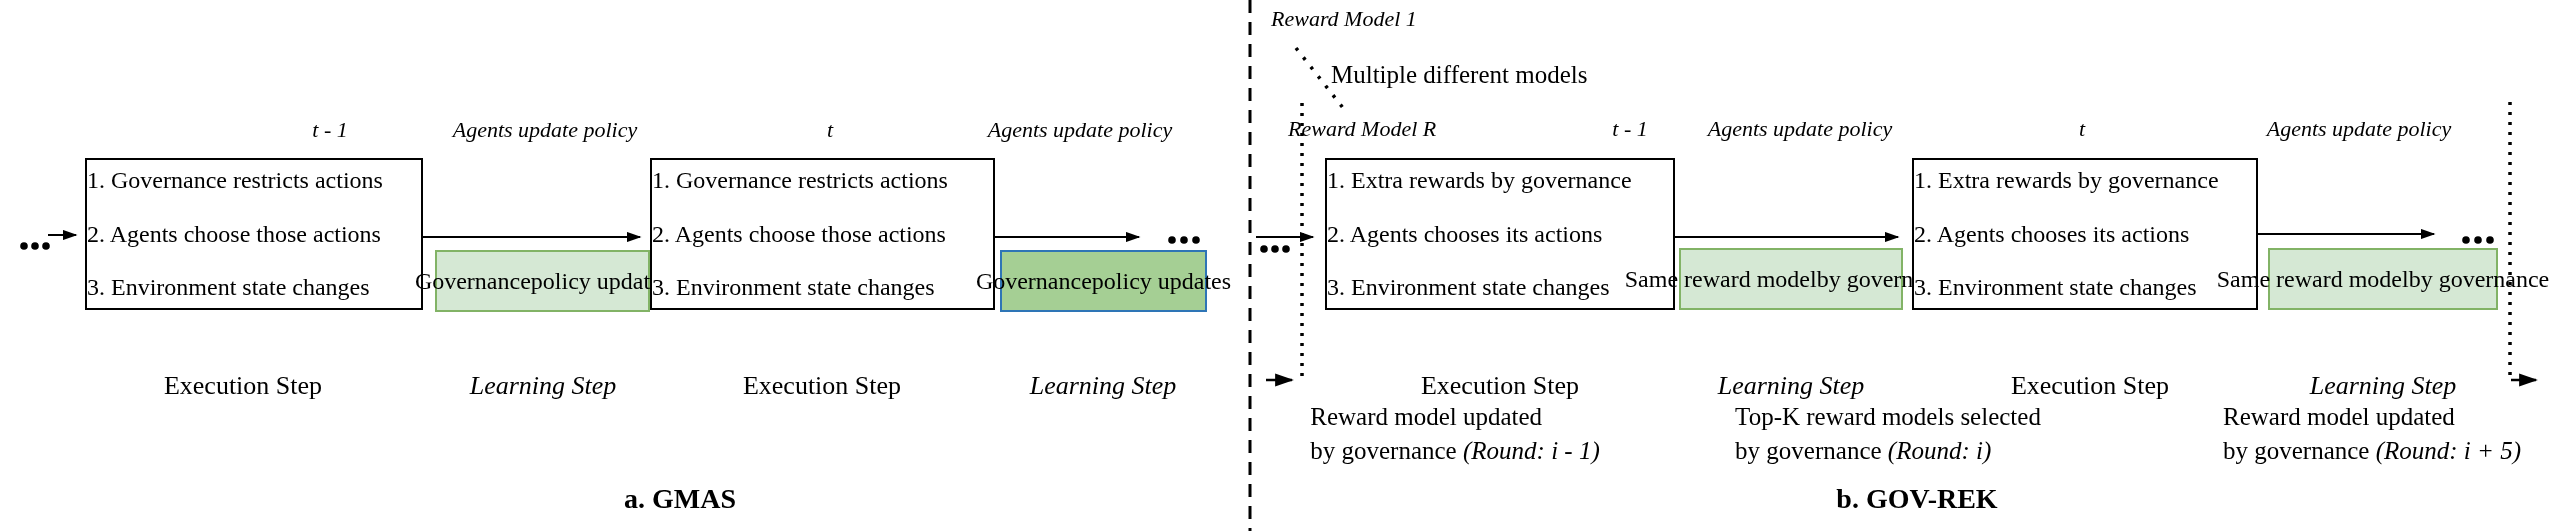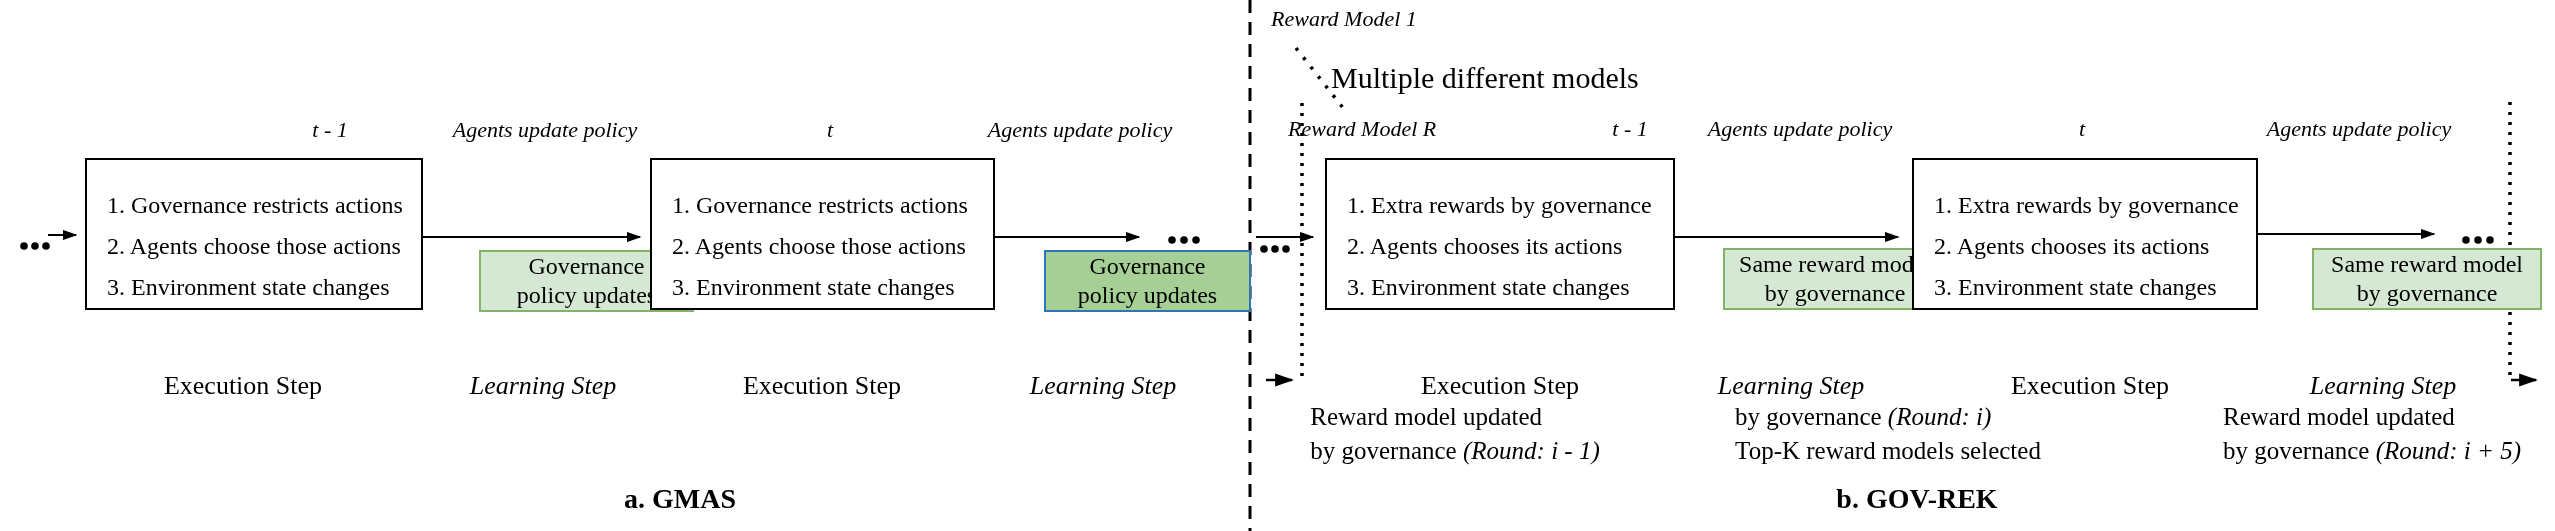--- a/index.html
+++ b/index.html
@@ -28,7 +28,7 @@
   .gbox.dark{background:var(--dark-green-fill,#a5cf94);border:2.5px solid var(--blue-border,#2e75b6);}
   .lbl{position:absolute;font-style:italic;font-size:22px;white-space:nowrap;}
   .lbl.c{transform:translateX(-50%);}
-  .plain{position:absolute;font-size:30px;white-space:nowrap;}
+  .plain{position:absolute;font-size:25px;white-space:nowrap;}
   .step{position:absolute;font-size:26px;white-space:nowrap;transform:translateX(-50%);margin-top:40px;}
   .step.it{font-style:italic;}
   .cap{position:absolute;font-size:28px;font-weight:bold;white-space:nowrap;transform:translateX(-50%);}

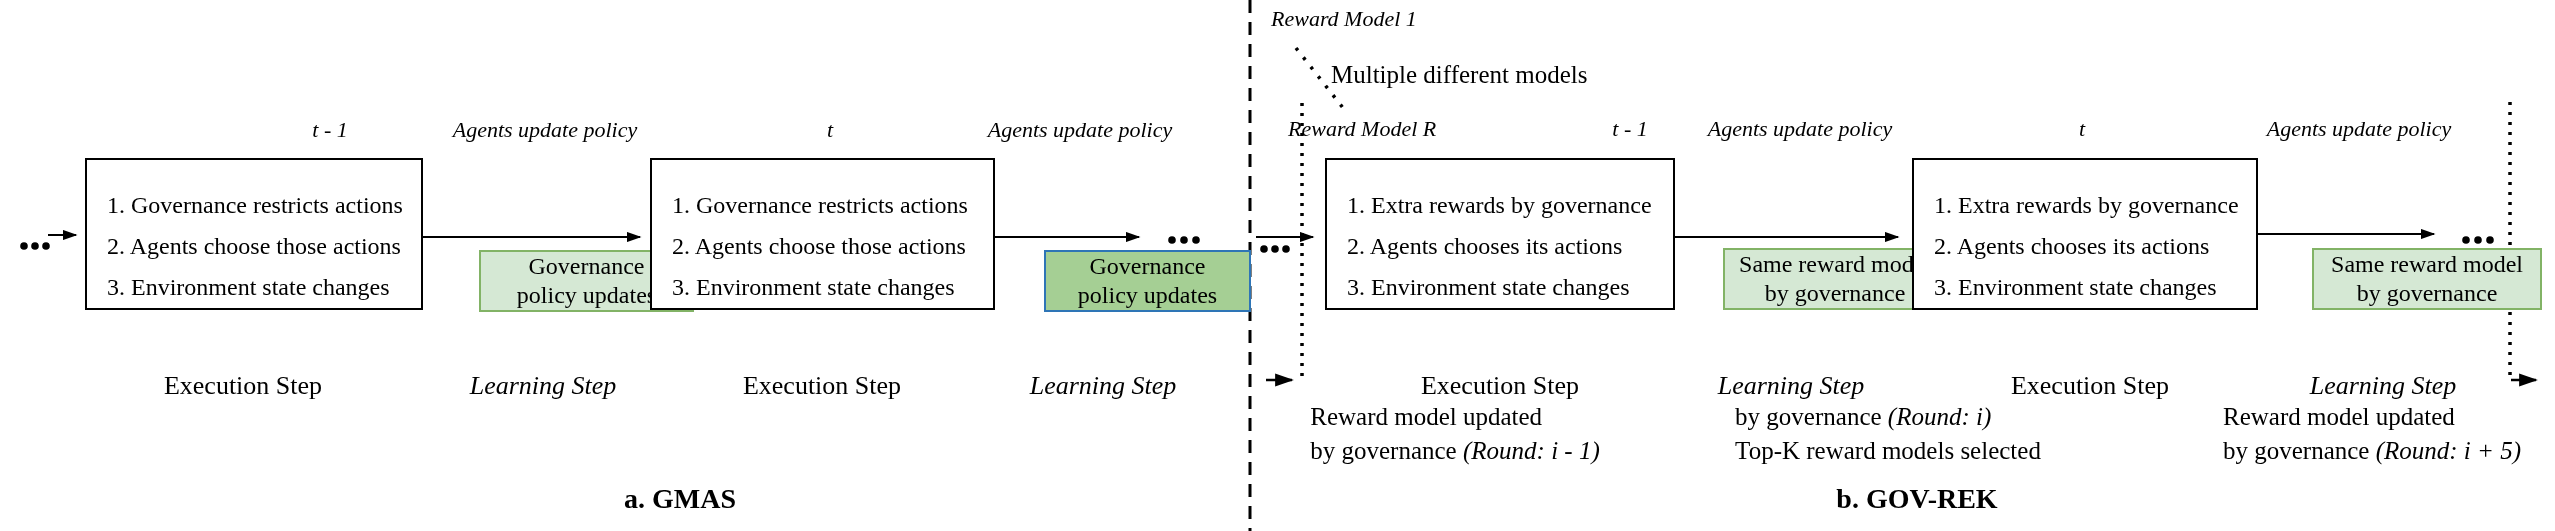--- a/index.html
+++ b/index.html
@@ -16,8 +16,8 @@
   svg.overlay{position:absolute;left:0;top:0;pointer-events:none;}
   .box{
     position:absolute;box-sizing:border-box;border:2px solid #000;background:#fff;
-    display:flex;flex-direction:column;justify-content:flex-end;
-    padding-left:20px;font-size:24px;line-height:41px;white-space:nowrap;
+    display:flex;flex-direction:column;justify-content:space-between;
+    padding-left:0;font-size:24px;line-height:41px;white-space:nowrap;
   }
   .gbox{
     position:absolute;box-sizing:border-box;

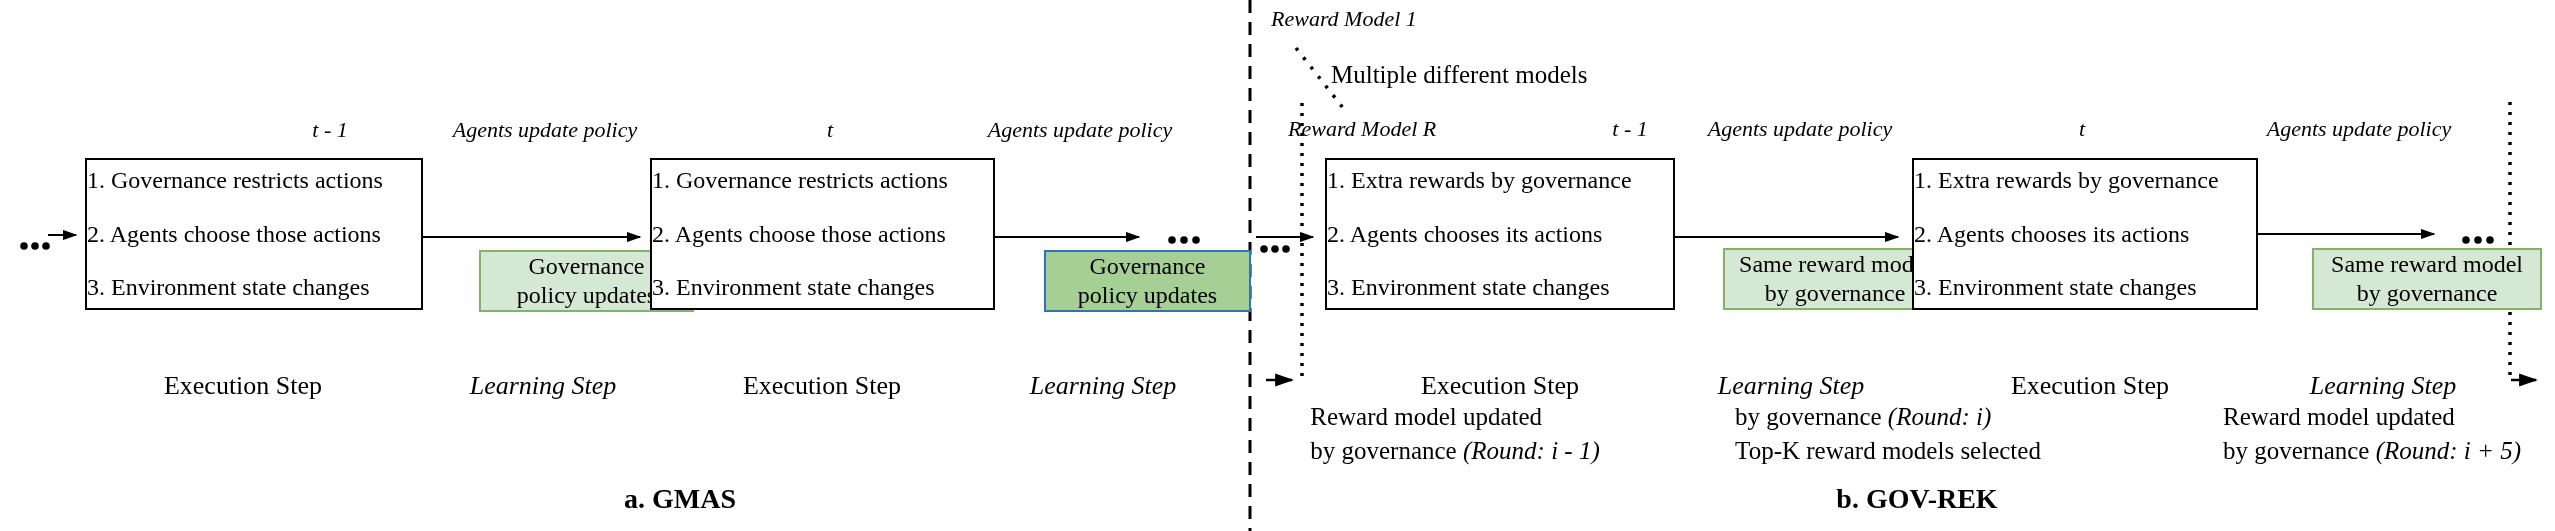--- a/index.html
+++ b/index.html
@@ -21,8 +21,8 @@
   }
   .gbox{
     position:absolute;box-sizing:border-box;
-    display:flex;flex-direction:column;justify-content:center;align-items:center;
-    font-size:24px;line-height:29px;white-space:nowrap;text-align:center;margin-left:44px;
+    display:flex;flex-direction:row;justify-content:center;align-items:center;
+    font-size:24px;line-height:29px;white-space:nowrap;text-align:center;
   }
   .gbox.light{background:var(--light-green-fill,#d5e8d4);border:2px solid var(--green-border,#82b366);}
   .gbox.dark{background:var(--dark-green-fill,#a5cf94);border:2.5px solid var(--blue-border,#2e75b6);}

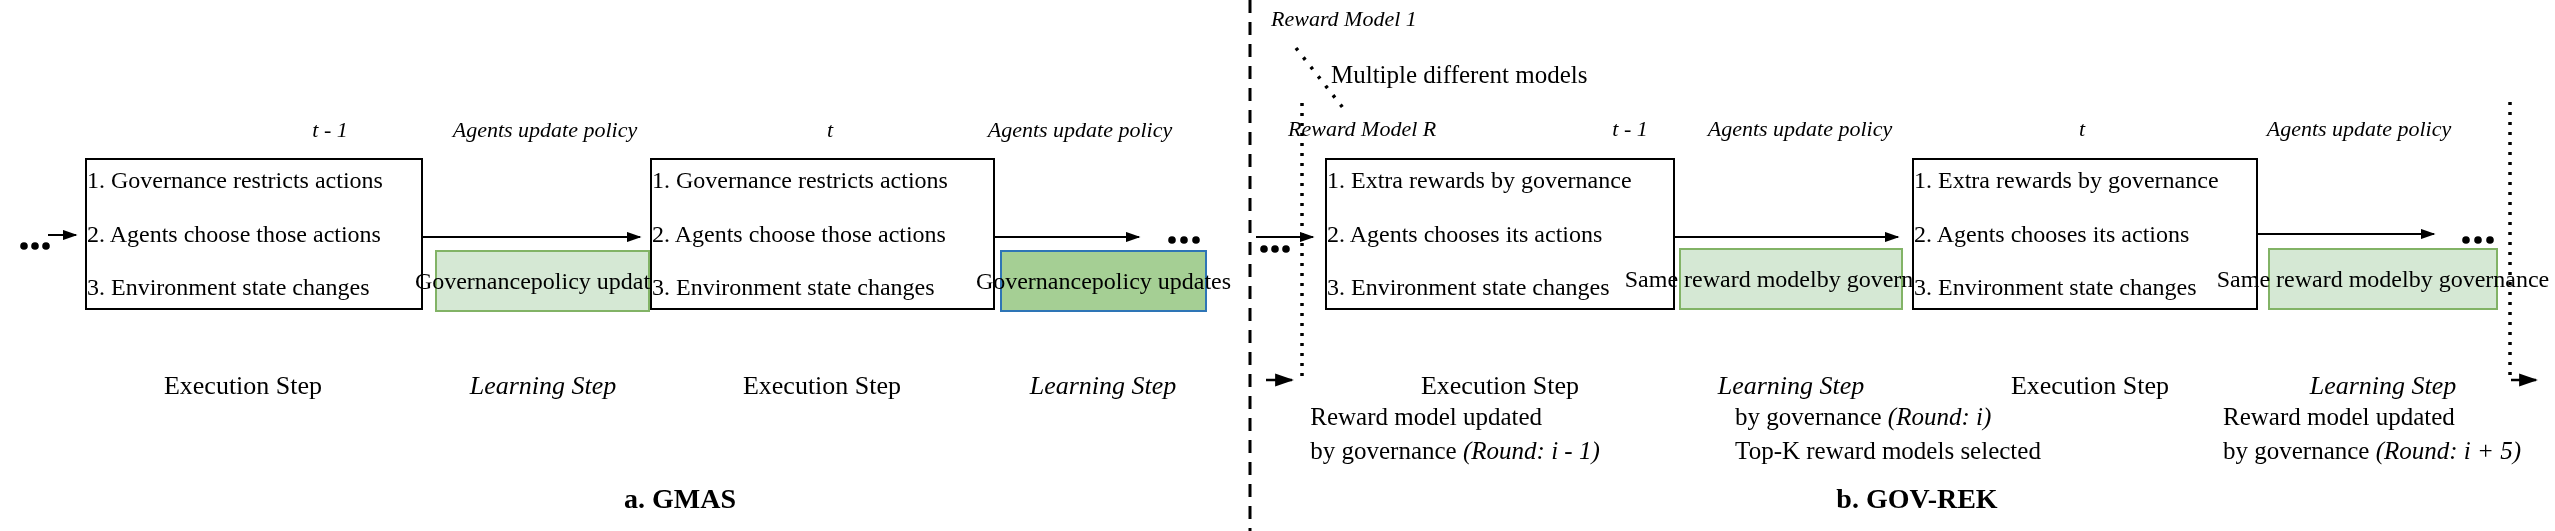--- a/index.html
+++ b/index.html
@@ -158,8 +158,8 @@
   </div>
 
   <div class="blabel" style="left:1888px;top:400px;">
+    <div>Top-K reward models selected</div>
     <div><span>by governance </span><span class="rnd">(Round: i)</span></div>
-    <div>Top-K reward models selected</div>
   </div>
 
   <div class="blabel" style="left:2372px;top:400px;">

